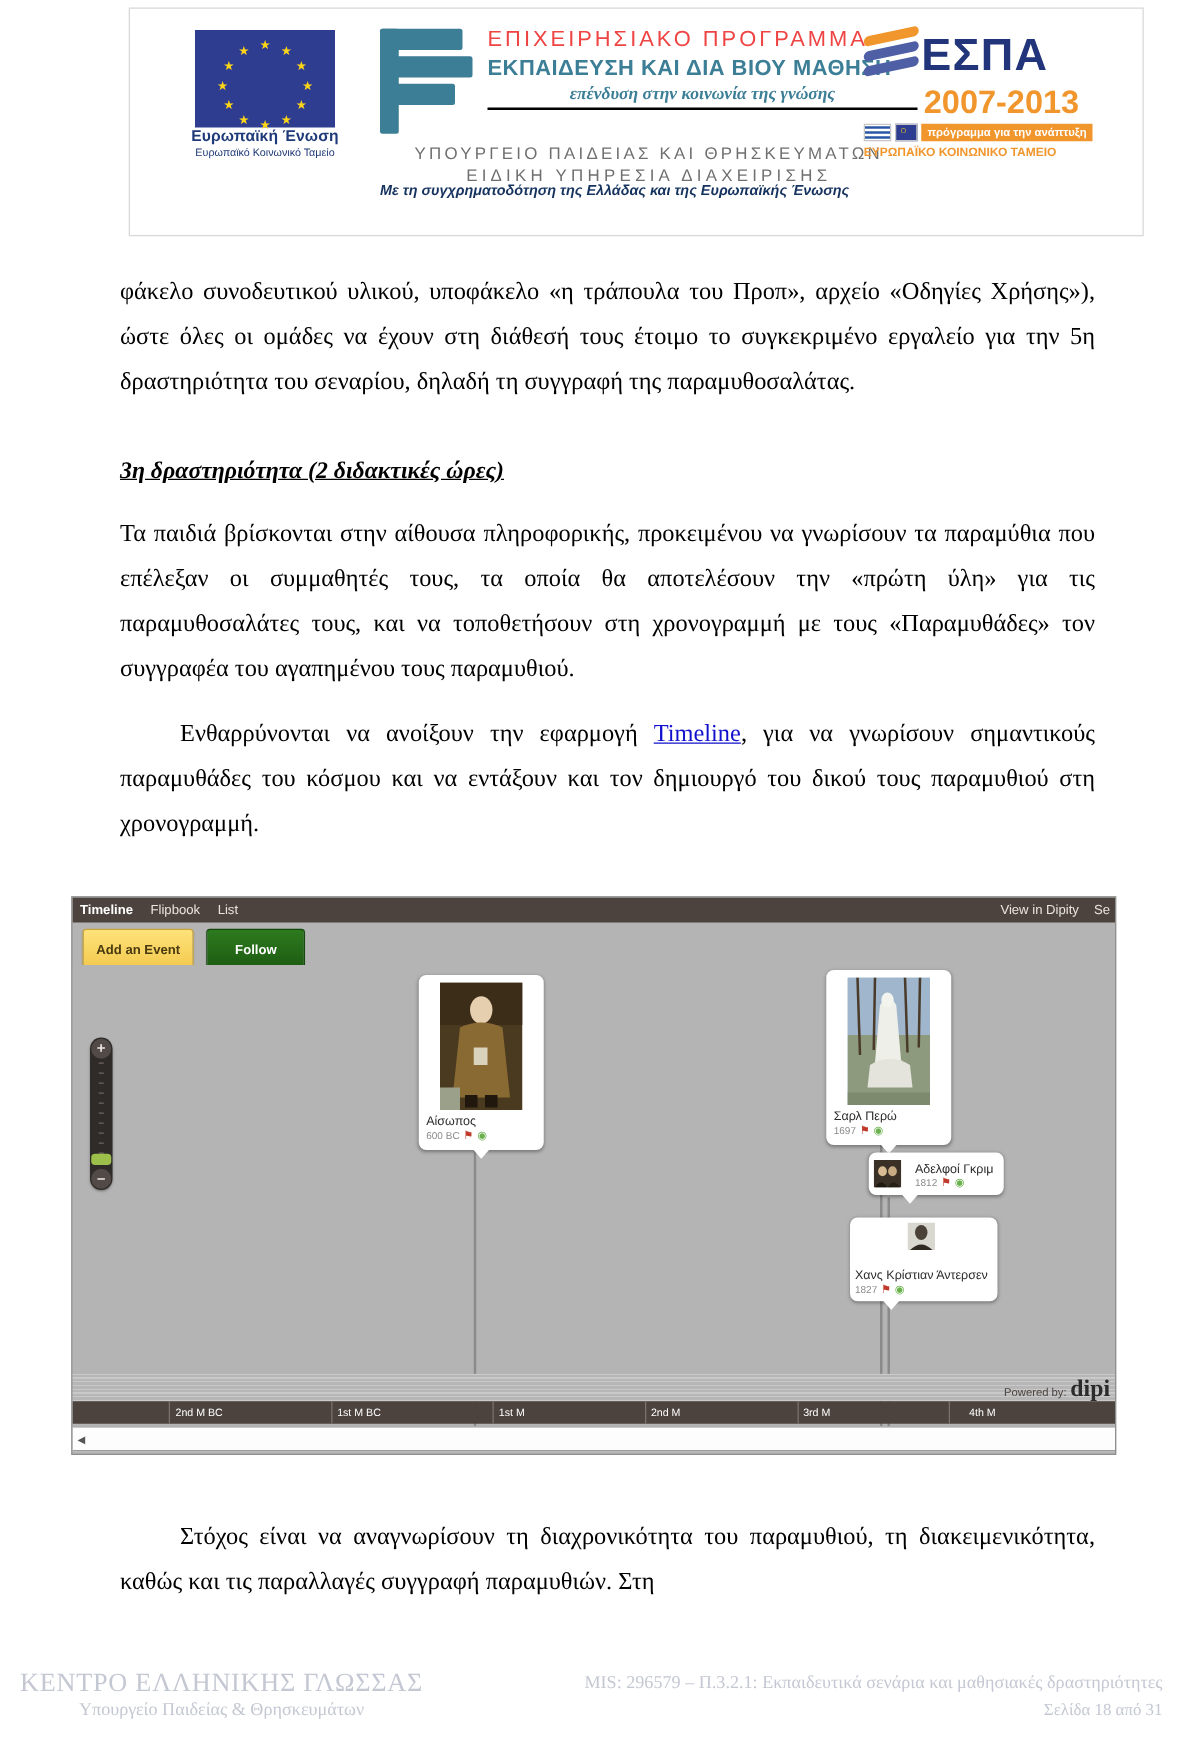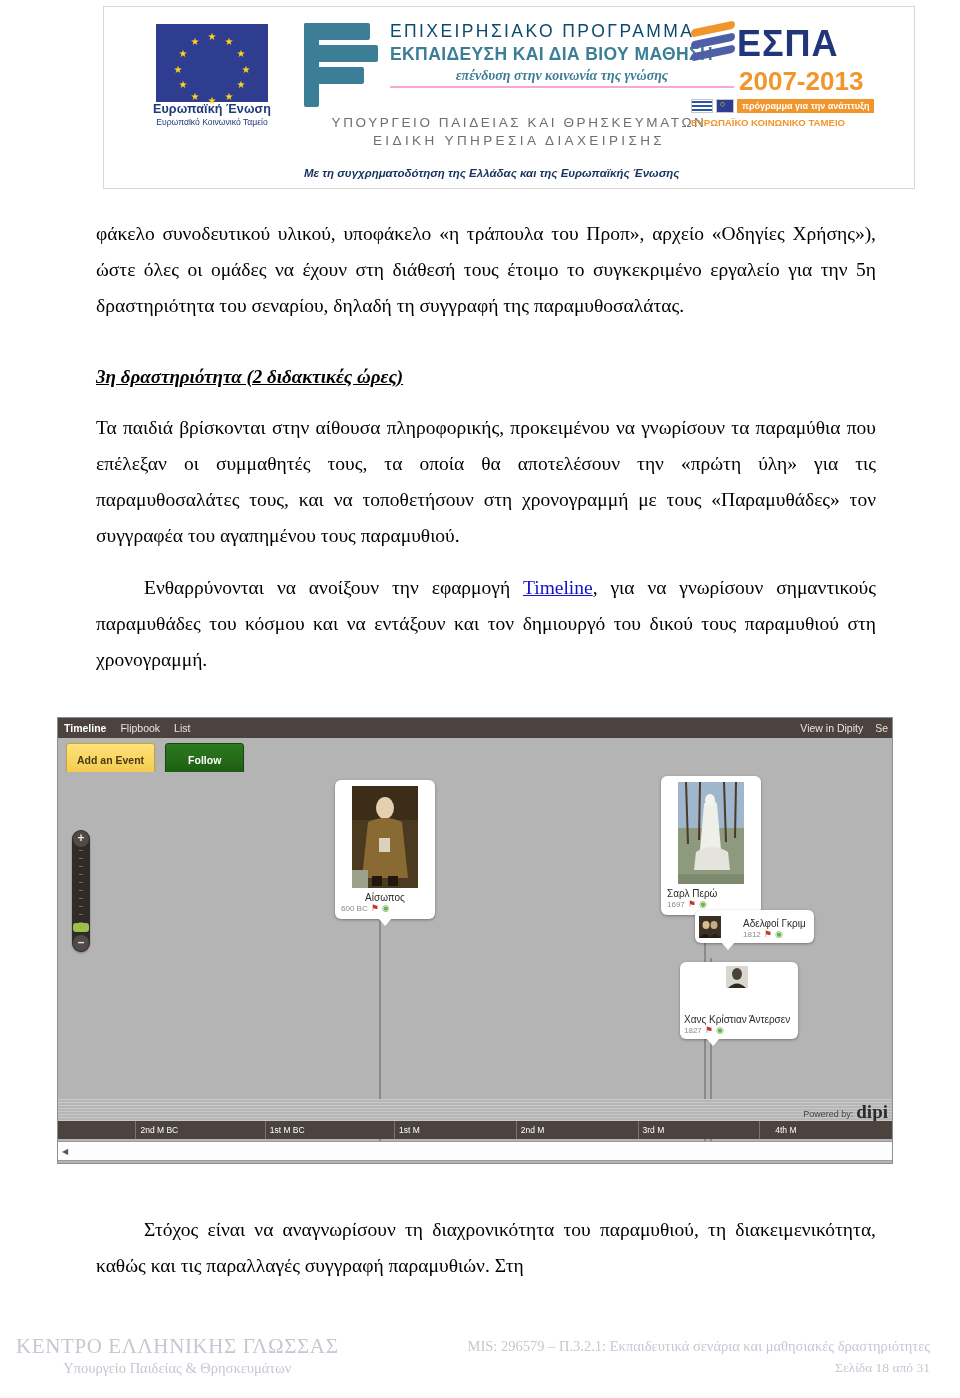--- a/index.html
+++ b/index.html
@@ -110,7 +110,7 @@
     font-family: "Liberation Sans", "DejaVu Sans", sans-serif;
     font-size: 17.5px;
     letter-spacing: 2.4px;
-    color: #0c4a6e;
+    color: #ef4444;
     white-space: nowrap;
   }
   .op-l2 {

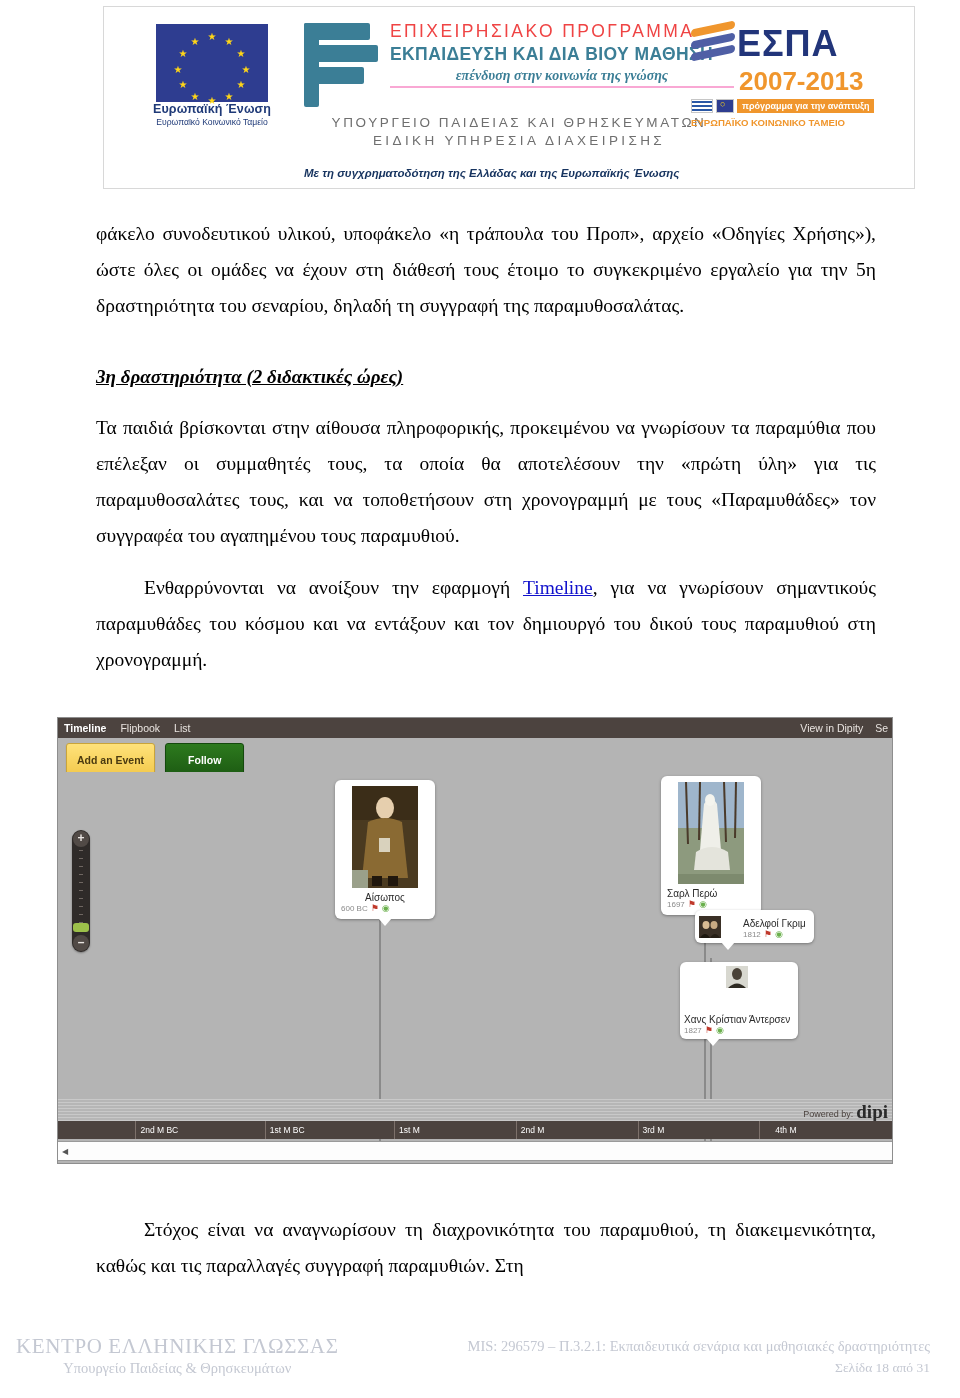--- a/index.html
+++ b/index.html
@@ -130,7 +130,7 @@
     color: #3b7e96;
     margin-top: 3px;
     text-align: center;
-    border-bottom: 2px solid #f9a8d4;
+    border-bottom: 2px solid #000000;
     padding-bottom: 2px;
     white-space: nowrap;
   }

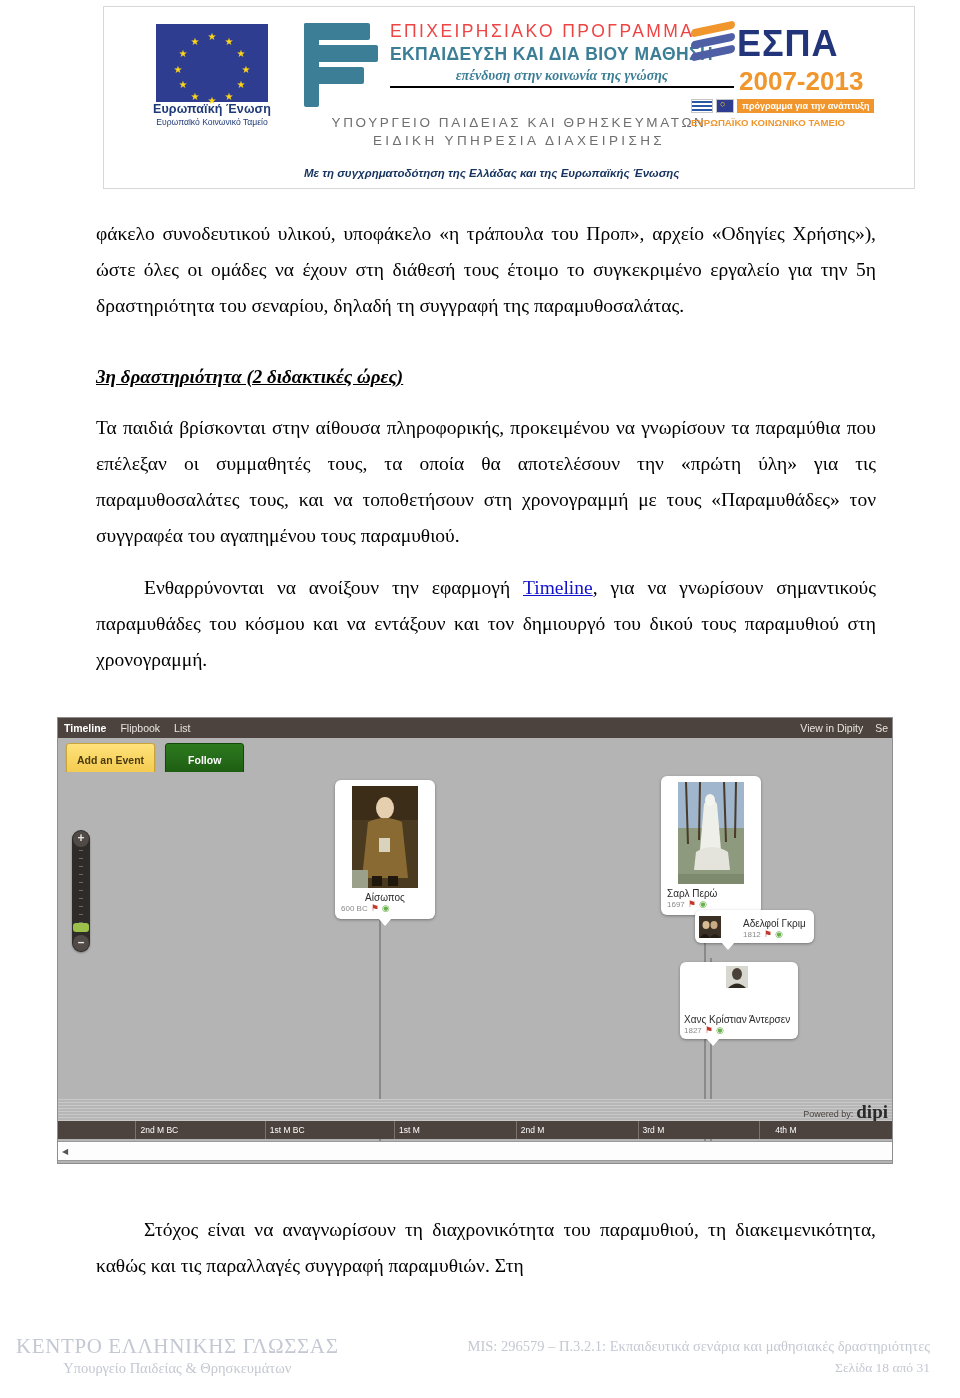--- a/index.html
+++ b/index.html
@@ -148,7 +148,7 @@
   .cofund {
     position: absolute;
     left: 200px;
-    top: 160px;
+    top: 140px;
     font-family: "Liberation Sans", "DejaVu Sans", sans-serif;
     font-weight: bold;
     font-style: italic;

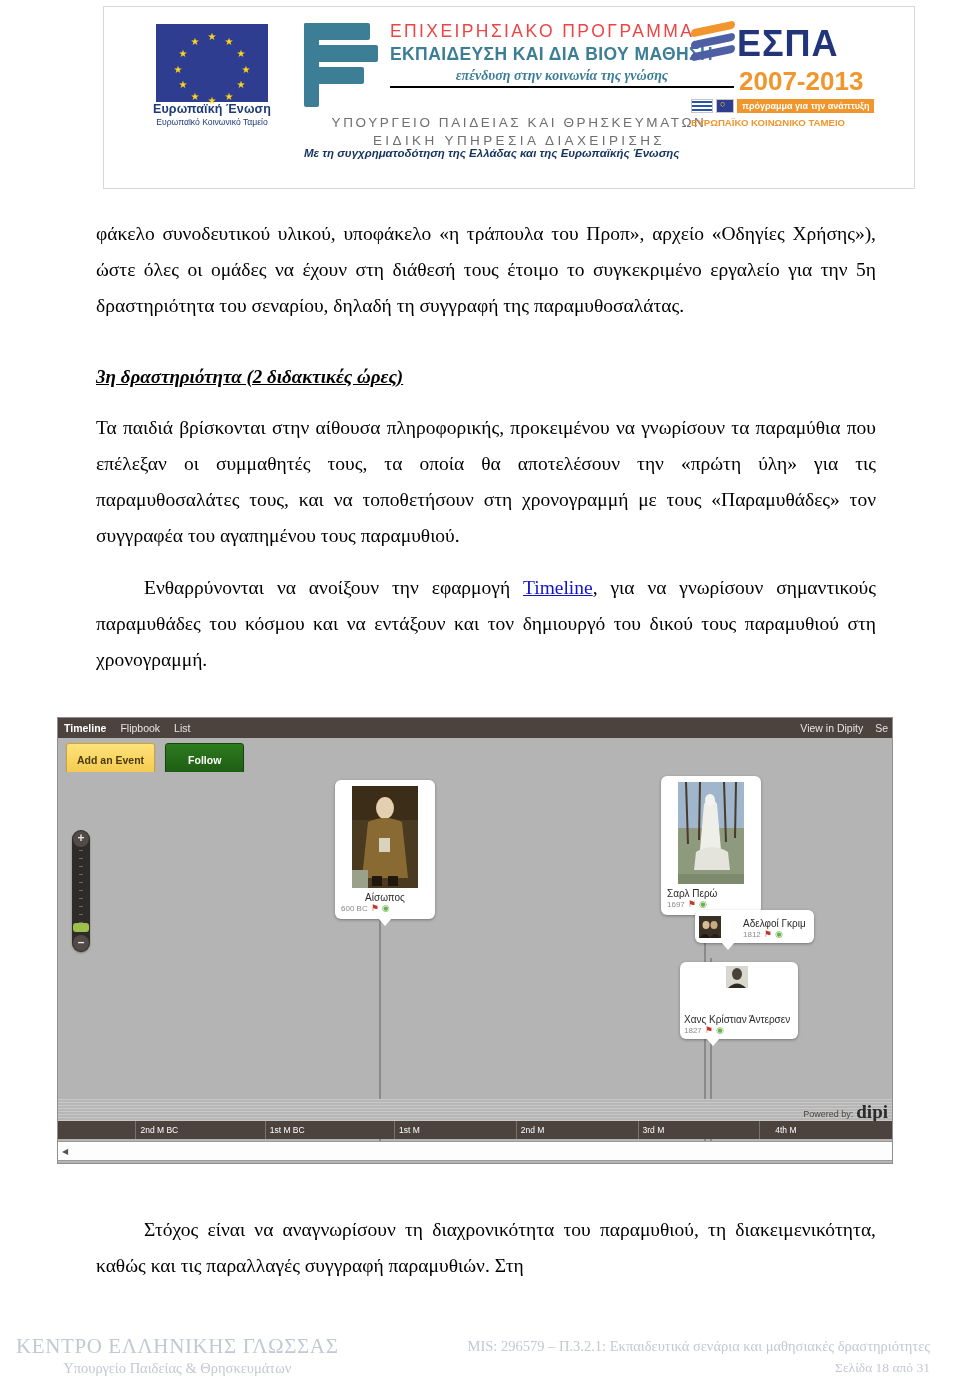--- a/index.html
+++ b/index.html
@@ -544,7 +544,7 @@
     <div class="evline" style="left:646px; top:132px; height:246px;"></div>
     <div class="evline" style="left:652px; top:186px; height:192px;"></div>
 
-    <div class="card" style="left:277px; top:8px; width:88px;text-align:center;">
+    <div class="card" style="left:277px; top:8px; width:88px;">
       <svg class="thumb-lg" viewBox="0 0 66 102">
         <rect width="66" height="102" fill="#4a3a20"></rect>
         <rect x="0" y="0" width="66" height="34" fill="#3b2d18"></rect>

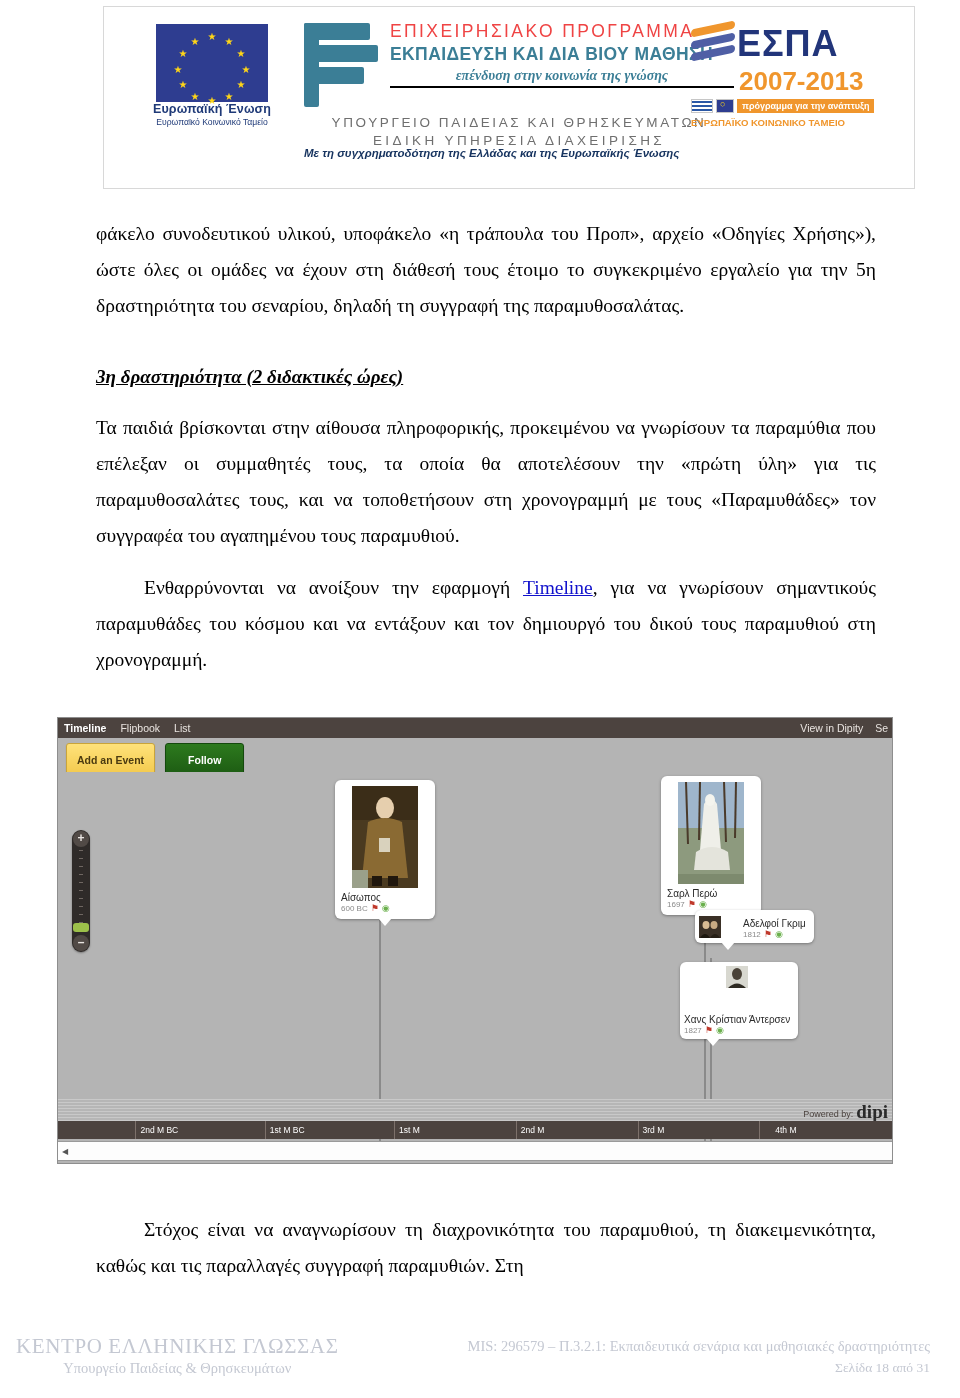--- a/index.html
+++ b/index.html
@@ -353,7 +353,7 @@
     width: 0; height: 0; border-left: 7px solid transparent;
     border-right: 7px solid transparent; border-top: 8px solid #ffffff;
   }
-  .card.small { padding: 4px 8px 4px 4px; display: flex; gap: 22px; align-items: center;}
+  .card.small { padding: 4px 8px 4px 4px; display: flex; gap: 11px; align-items: center; margin-top: 12px;}
   .card.small .thumb-sm { width: 22px; height: 22px; flex: 0 0 22px; }
   .card.small .tail { left: 26px; margin-left: 0; }
 

